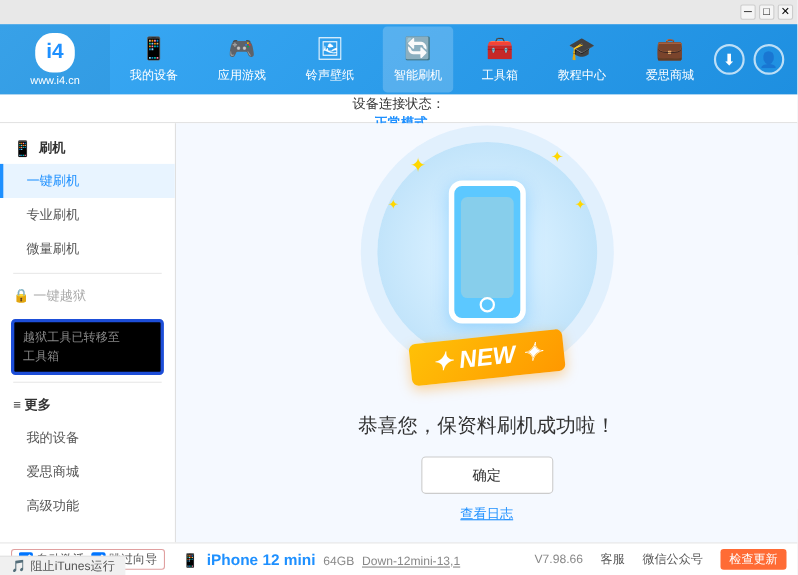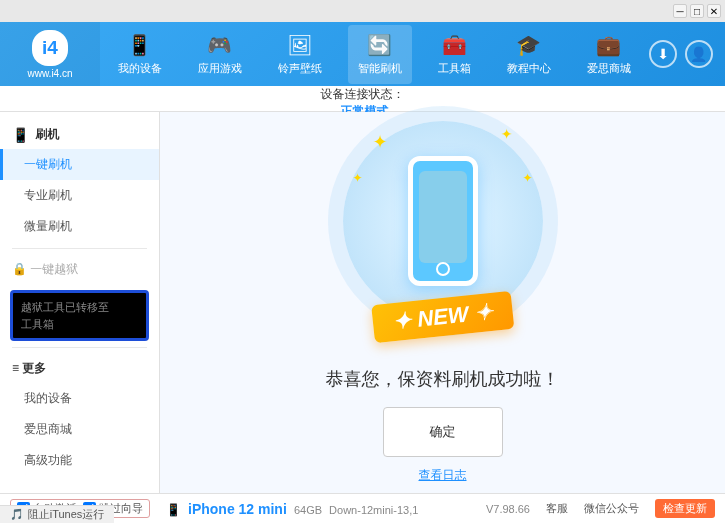--- a/index.html
+++ b/index.html
@@ -214,7 +214,7 @@
 
     .confirm-btn {
       width: 120px;
-      height: 50px;
+      height: 34px;
       background: white;
       border: 1px solid #ccc;
       border-radius: 4px;

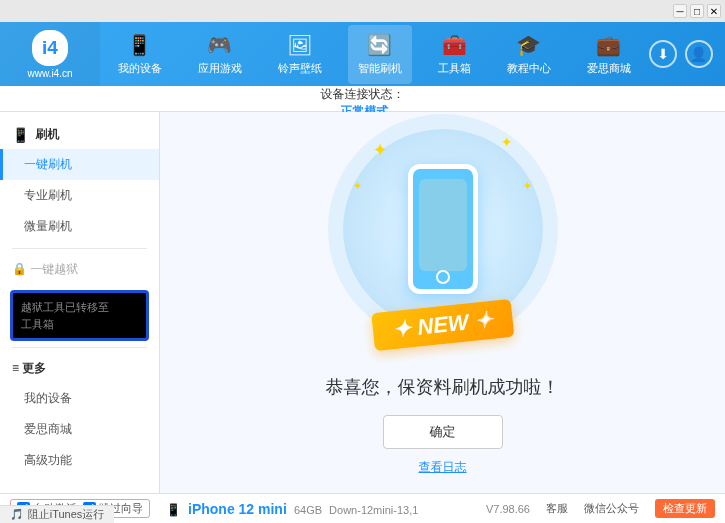--- a/index.html
+++ b/index.html
@@ -418,7 +418,7 @@
       <span style="font-size:12px; color:#888; margin-right:4px;">📱</span>
       <span class="device-name">iPhone 12 mini</span>
       <span style="color:#888; font-size:11px; margin-left:4px;">64GB</span>
-      <span style="color:#888; font-size:11px; margin-left:4px;">Down-12mini-13,1</span>
+      <span style="color:#888; font-size:11px; margin-left:4px;text-decoration:underline;">Down-12mini-13,1</span>
     </div>
   </div>
 

